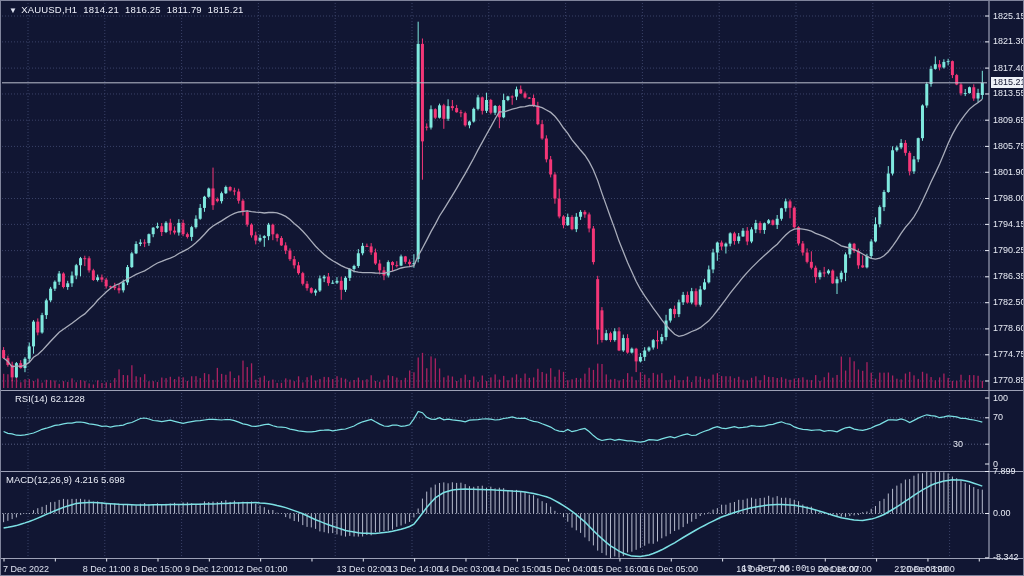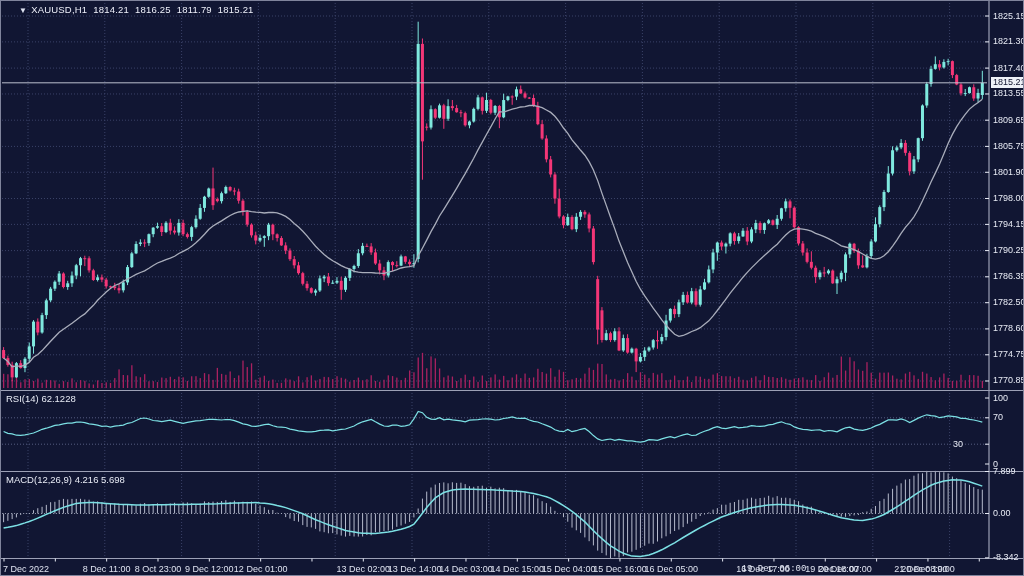--- a/index.html
+++ b/index.html
@@ -6,7 +6,7 @@
   #app{position:relative;width:1024px;height:576px;background:#111633;overflow:hidden;
        font-family:"Liberation Sans",sans-serif;box-sizing:border-box;border:1px solid #80849c;}
   #chart-svg{position:absolute;left:0;top:0;}
-  .hdr{position:absolute;left:18px;top:3px;font-size:9.5px;color:#eef0fa;letter-spacing:.2px;white-space:nowrap;}
+  .hdr{position:absolute;left:8px;top:3px;font-size:9.5px;color:#eef0fa;letter-spacing:.2px;white-space:nowrap;}
   .hdr .tri{font-size:8px;margin-right:4px;color:#dfe3f2;}
   .hdr span{margin-right:6px;}
   .axis-label{position:absolute;font-size:9px;color:#e8ebf5;line-height:9px;white-space:nowrap;}

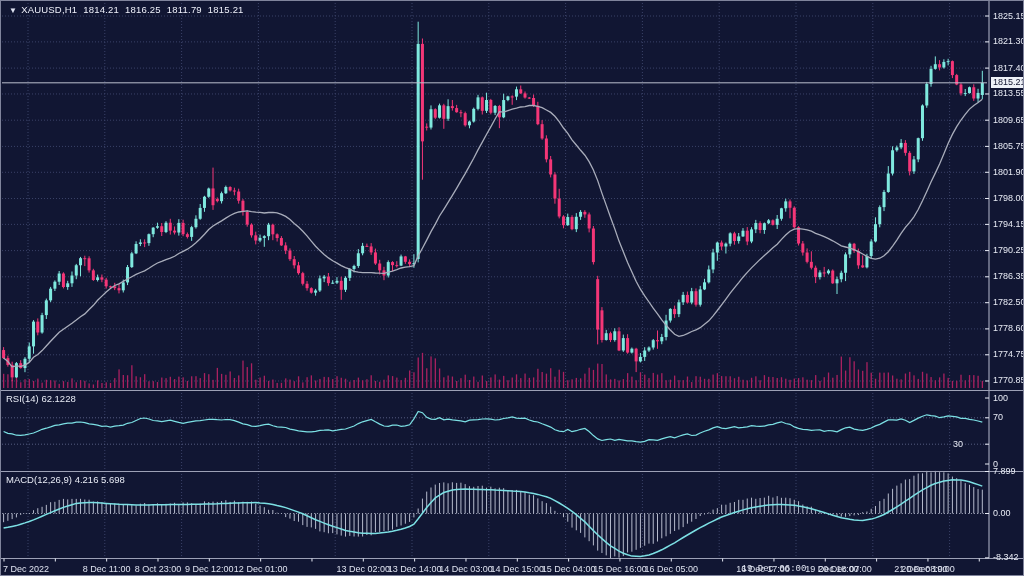--- a/index.html
+++ b/index.html
@@ -1048,7 +1048,7 @@
     <span class="tri">▼</span><span>XAUUSD,H1</span><span>1814.21</span><span>1816.25</span><span>1811.79</span><span>1815.21</span>
   </div>
 
-  <div class="ind-label" style="left:5px;top:392px;"><span>RSI(14)</span>&nbsp;<span>62.1228</span></div>
+  <div class="ind-label" style="left:14px;top:392px;"><span>RSI(14)</span>&nbsp;<span>62.1228</span></div>
   <div class="ind-label" style="left:5px;top:473px;"><span>MACD(12,26,9)</span>&nbsp;<span>4.216 5.698</span></div>
 
   <div id="price-tag" style="top: 76.3157px;">1815.21</div>

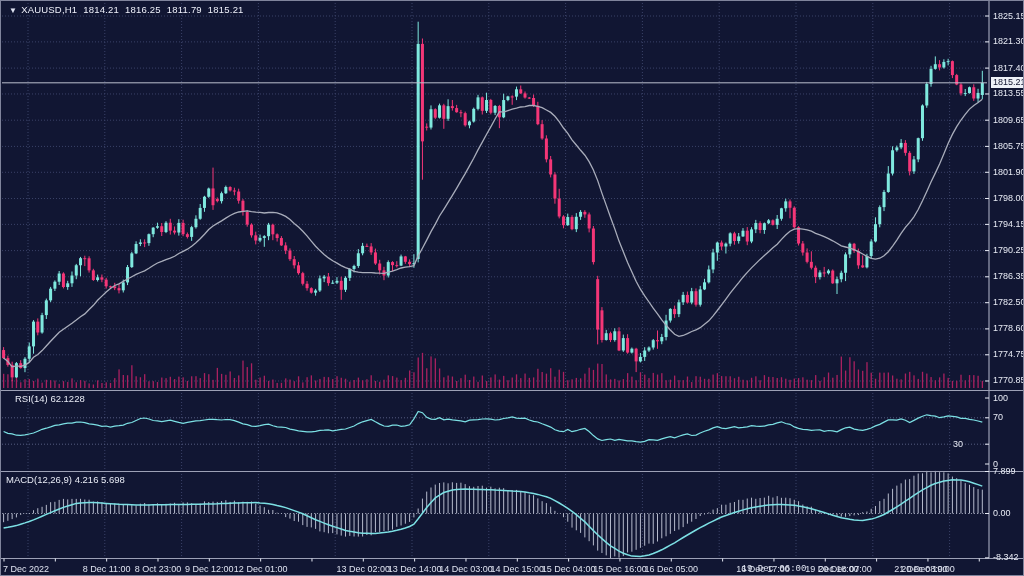--- a/index.html
+++ b/index.html
@@ -1085,7 +1085,7 @@
       <div class="time-label first" style="left: 2px;">7 Dec 2022</div>
       <div class="time-label" style="left: 54.33px; margin-top: 45px;">7 Dec 22:00</div>
       <div class="time-label" style="left: 105.66px;">8 Dec 11:00</div>
-      <div class="time-label" style="left: 156.99px;">8 Oct 23:00</div>
+      <div class="time-label" style="left: 156.99px;">8 Dec 15:00</div>
       <div class="time-label" style="left: 208.32px;">9 Dec 12:00</div>
       <div class="time-label" style="left: 259.65px;">12 Dec 01:00</div>
       <div class="time-label" style="left: 310.98px; margin-top: 24px;">12 Dec 13:00</div>

